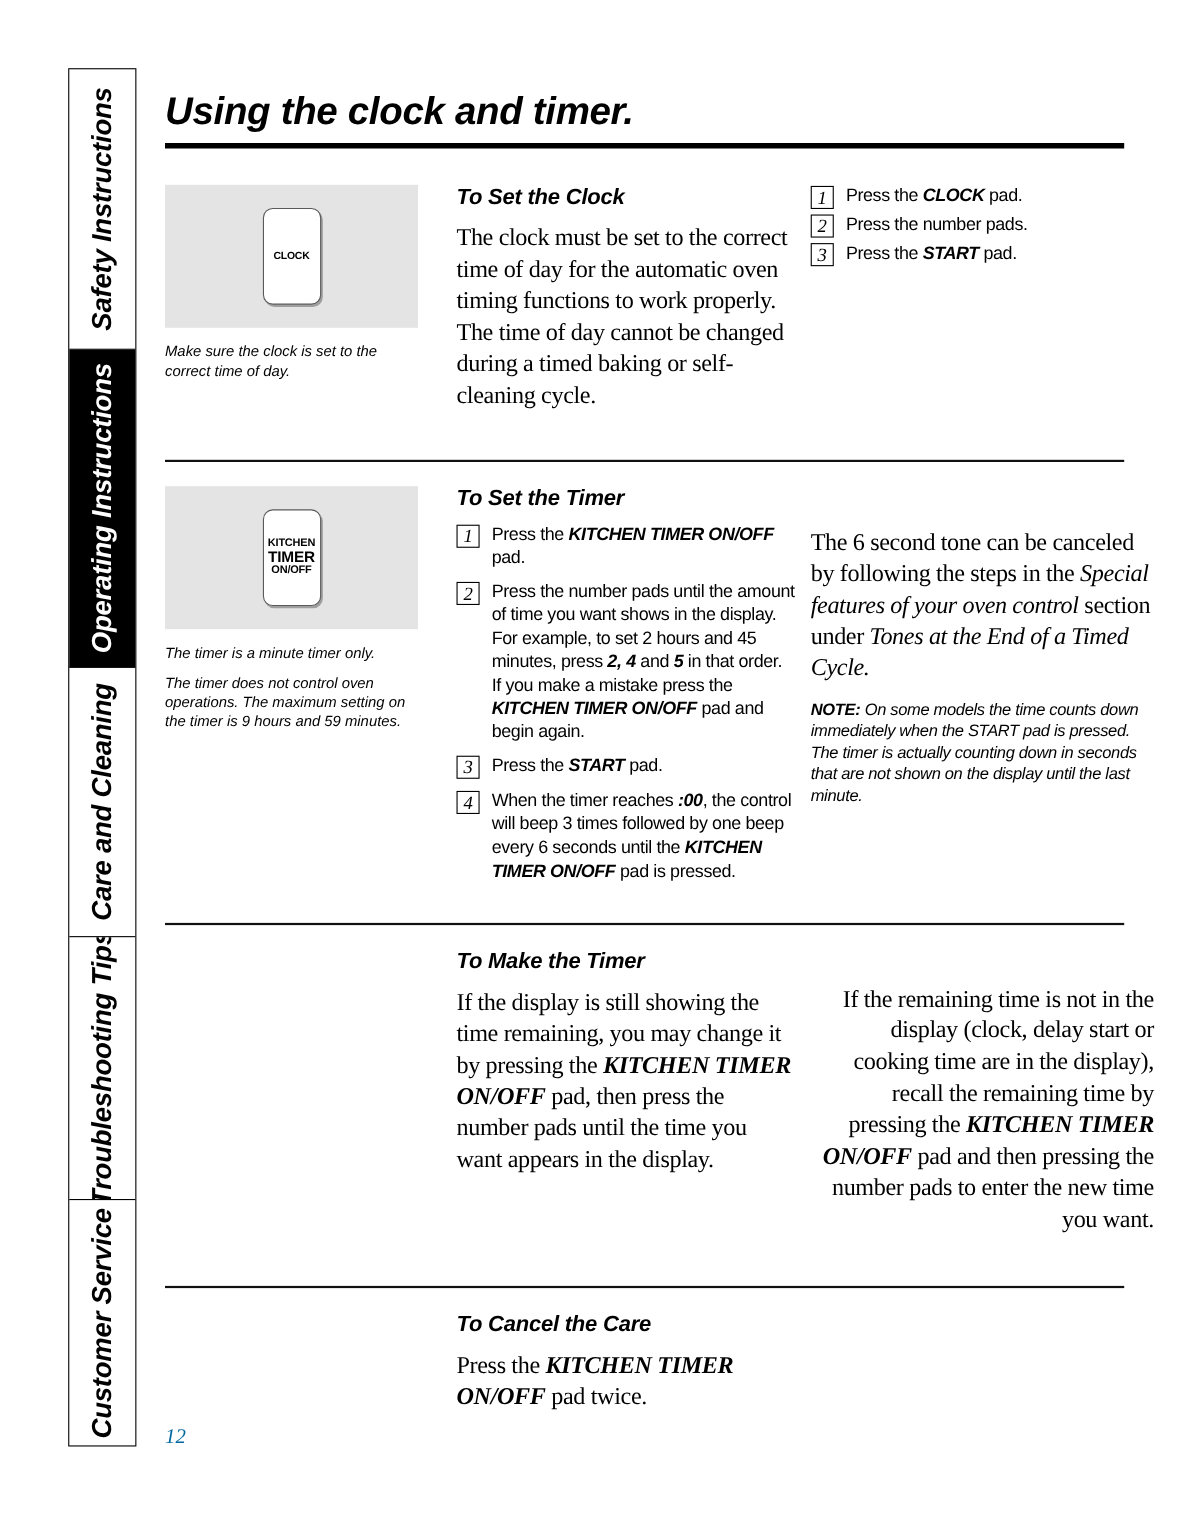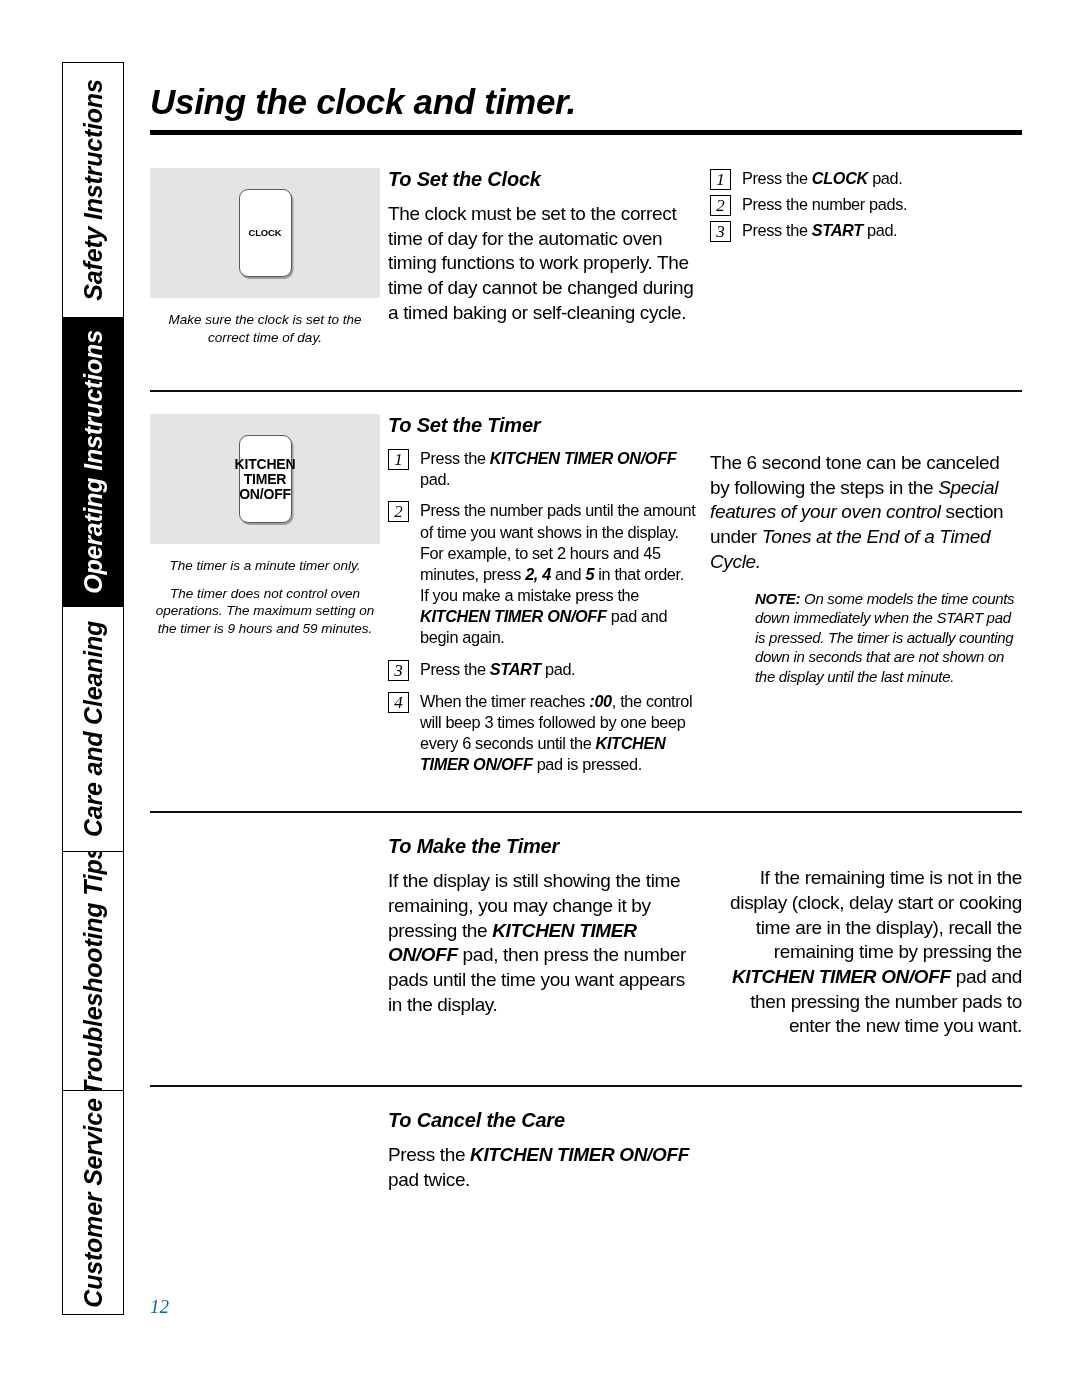--- a/index.html
+++ b/index.html
@@ -87,7 +87,7 @@
     align-items: flex-start;
   }
   .col-left   { width: 238px; flex: 0 0 238px; padding-right: 8px; box-sizing: border-box; }
-  .col-mid    { width: 322px; flex: 0 0 322px; padding-right: 14px; box-sizing: border-box; }
+  .col-mid    { width: 322px; flex: 0 0 322px; padding-right: 14px; box-sizing: border-box; margin-left: 27px; }
   .col-right  { width: 312px; flex: 0 0 312px; box-sizing: border-box; }
 
   .graphic-box {

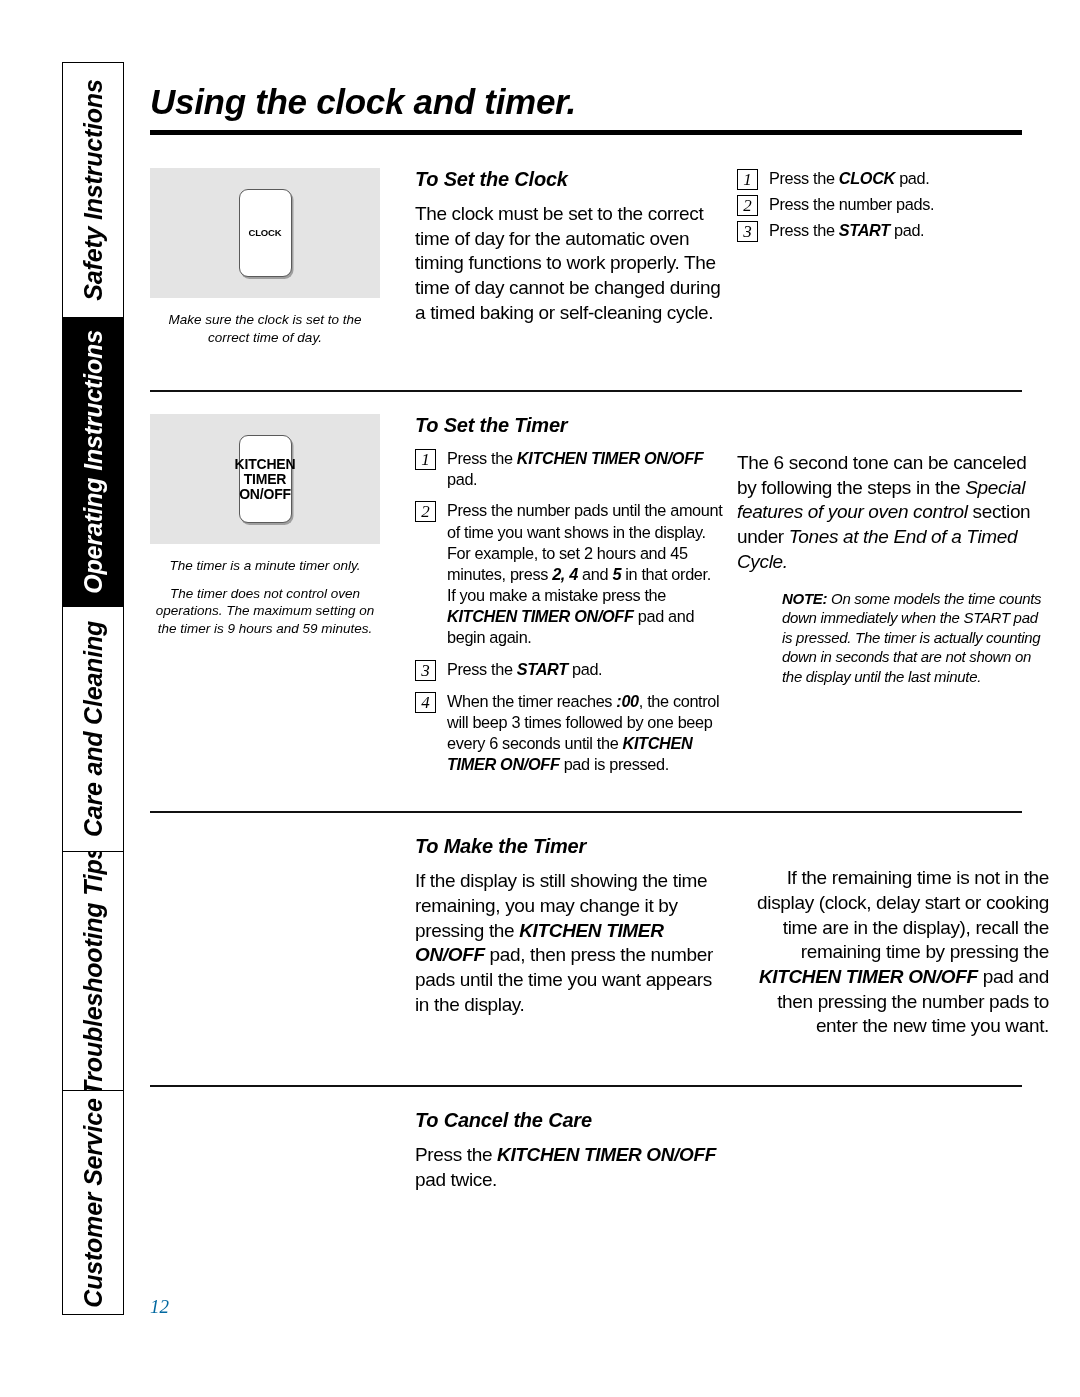--- a/index.html
+++ b/index.html
@@ -141,8 +141,8 @@
   }
 
   .body-text {
-    font-family: Liberation Sans, sans-serif;
-    font-size: 19px;
+    font-family: Liberation Serif, serif;
+    font-size: 22px;
     line-height: 1.30;
     letter-spacing: -0.35px;
   }

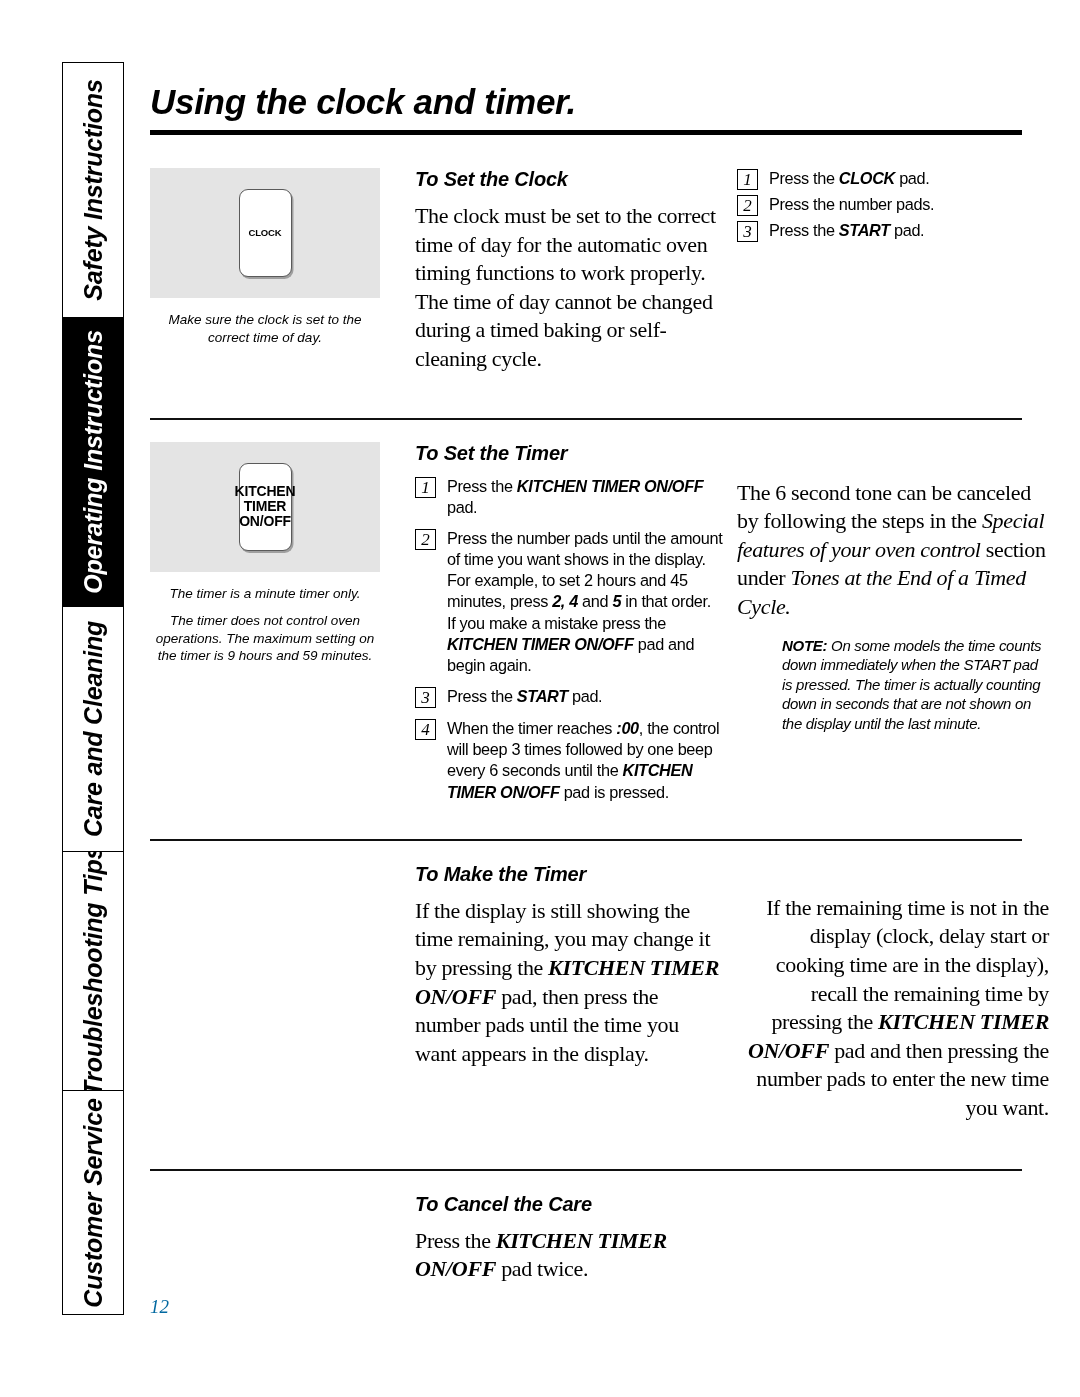--- a/index.html
+++ b/index.html
@@ -128,7 +128,7 @@
     line-height: 1.30;
     margin-top: 13px;
   }
-  .caption p { margin: 0 0 10px 0; text-align: center; }
+  .caption p { margin: 0 0 10px 0; }
   .caption p:last-child { margin-bottom: 0; }
 
   .heading {

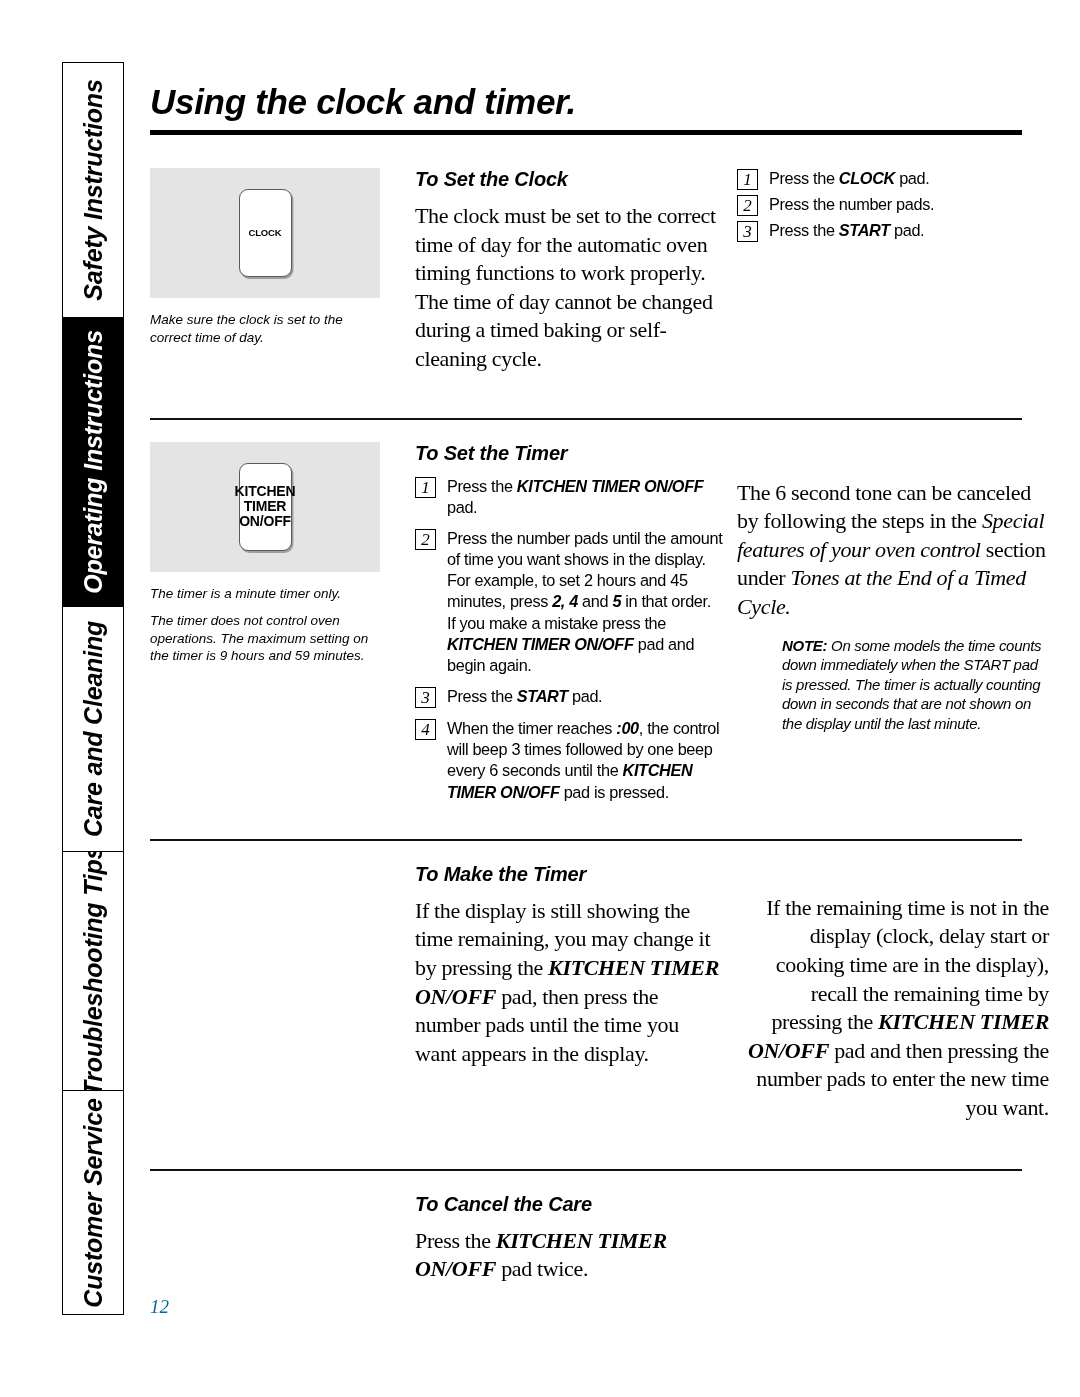--- a/index.html
+++ b/index.html
@@ -119,7 +119,7 @@
   }
   .pad-line.small { font-size: 9.5px; }
   .pad-line.big   { font-size: 14px; }
-  .pad-line.tiny  { font-size: 14px; }
+  .pad-line.tiny  { font-size: 10px; }
 
   .caption {
     font-family: "Liberation Sans", sans-serif;

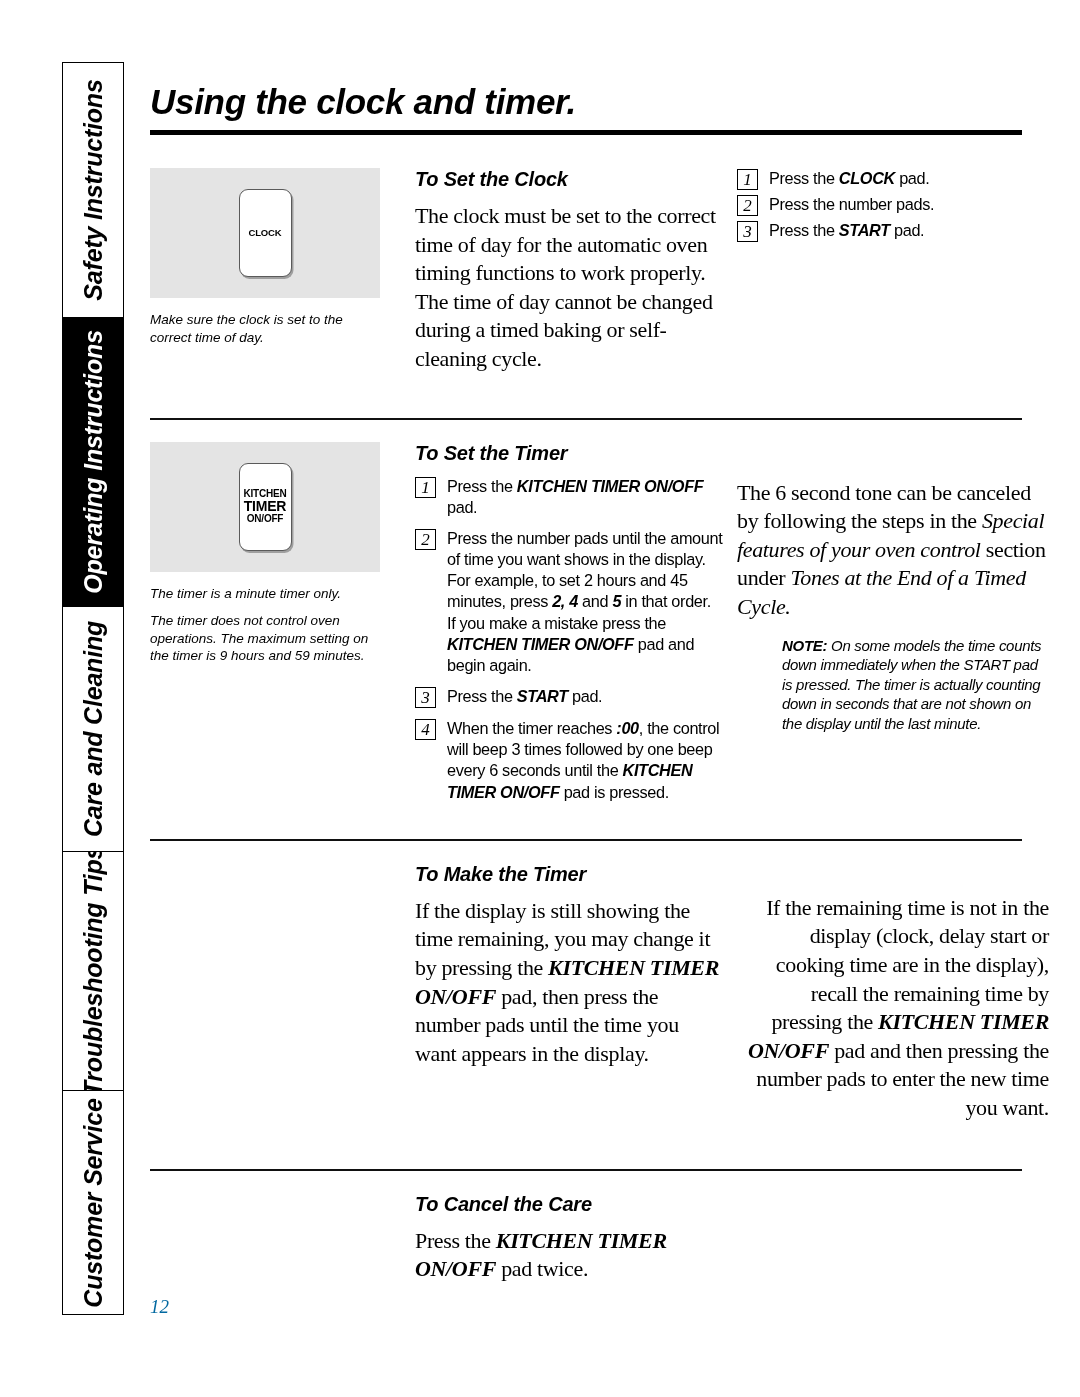--- a/index.html
+++ b/index.html
@@ -311,7 +311,7 @@
       <div class="body-text" style="margin-top:37px;">
         <p id="timer-right-para"><span>The 6 second tone can be canceled by following the steps in the </span><i>Special features of your oven control</i><span> section under </span><i>Tones at the End of a Timed Cycle.</i></p>
       </div>
-      <div class="note-block" style="margin-top:14px;margin-left:45px;">
+      <div class="note-block" style="margin-top:14px;">
         <p id="timer-note" style="margin:0;"><b>NOTE:</b><i> On some models the time counts down immediately when the START pad is pressed. The timer is actually counting down in seconds that are not shown on the display until the last minute.</i></p>
       </div>
     </div>

